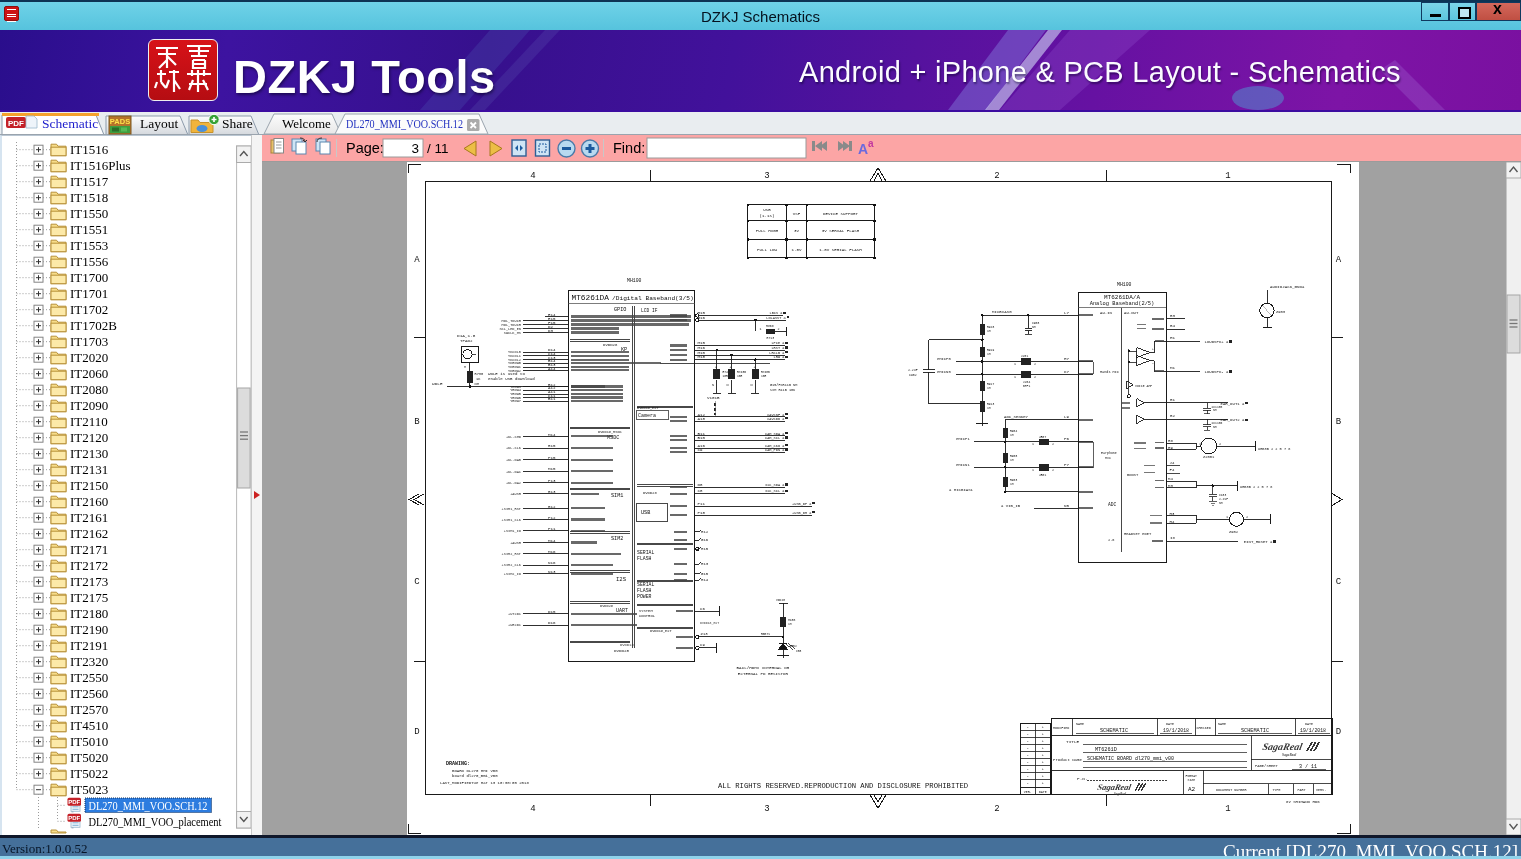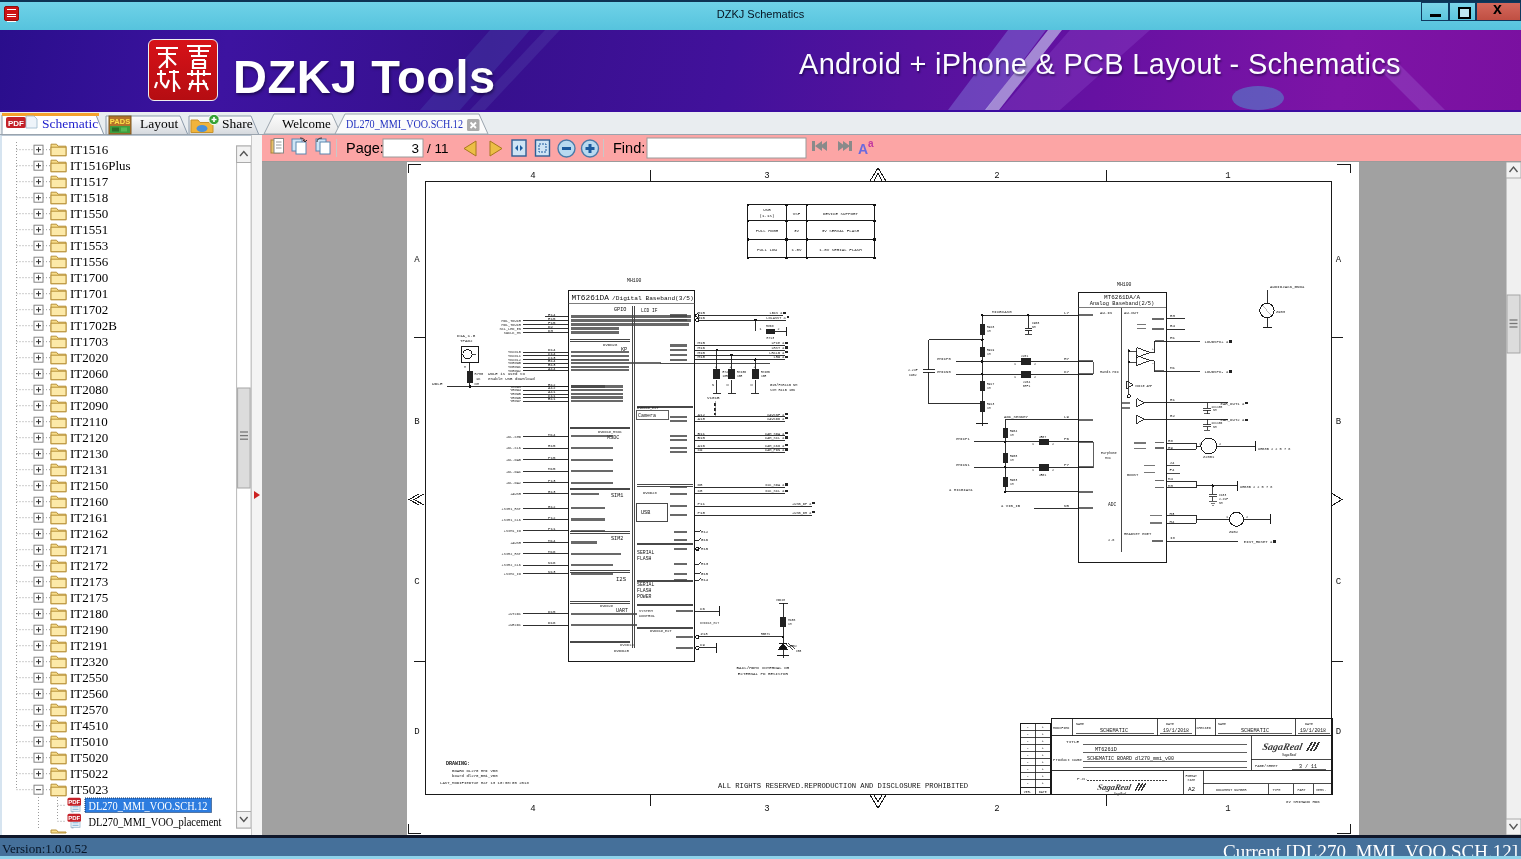--- a/index.html
+++ b/index.html
@@ -5,7 +5,7 @@
 #titlebar{position:absolute;left:0;top:0;width:1521px;height:30px;background:linear-gradient(#6fd2e8,#56c3dd);border-top:2px solid #0d3354}
 #titlebar .ticon{position:absolute;left:4px;top:4px;width:15px;height:15px;background:#cc1313;border:1px solid #8d0e0e;border-radius:2px}
 #titlebar .ticon:after{content:"";position:absolute;left:2px;top:2px;width:9px;height:4px;border-top:1px solid #fff;border-bottom:1px solid #fff} #titlebar .ticon:before{content:"";position:absolute;left:2px;top:9px;width:9px;height:4px;border-top:1px solid #fff;border-bottom:1px solid #fff}
-#titlebar .ttext{position:absolute;left:0;right:0;top:6px;text-align:center;font-size:11px;color:#05121f}
+#titlebar .ttext{position:absolute;left:0;right:0;top:6px;text-align:center;font-size:15px;color:#05121f}
 .wbtn{position:absolute;top:2px;height:19px;border:1px solid #10395f}
 #bmin{left:1421px;width:28px;background:linear-gradient(#7cd5e8,#5cc5de)}
 #bmax{left:1449px;width:27px;background:linear-gradient(#7cd5e8,#5cc5de)}

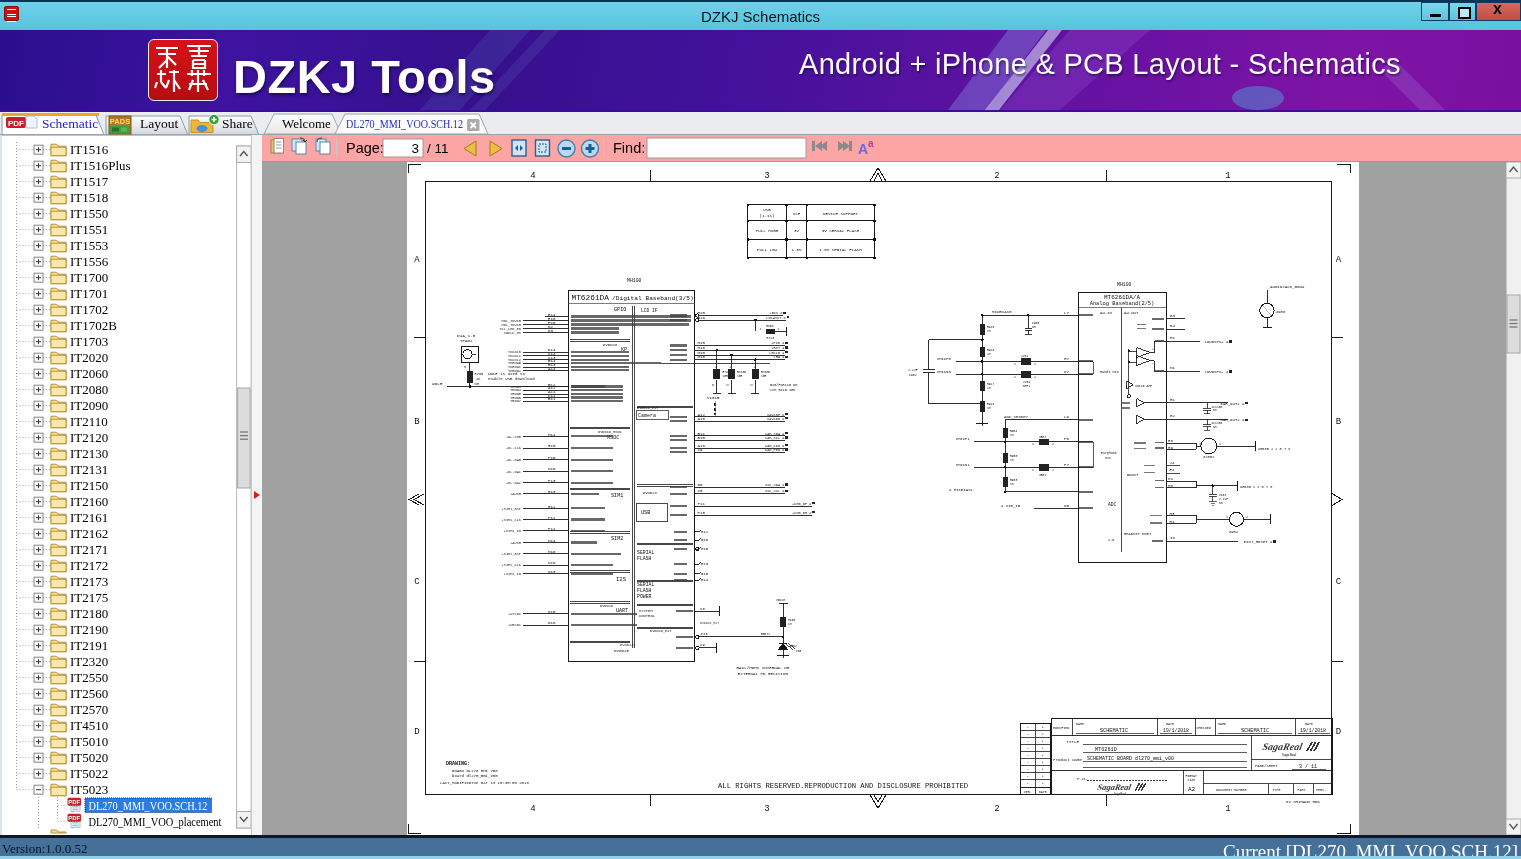--- a/index.html
+++ b/index.html
@@ -16,7 +16,7 @@
 #banner{position:absolute;left:0;top:30px;width:1521px;height:80px;background:linear-gradient(100deg,#2a0e8c 0%,#3d13a0 15%,#36108d 32%,#42119b 48%,#55129e 60%,#6611a2 72%,#7d14a6 88%,#7a10a0 100%);overflow:hidden}
 #banner .logo{position:absolute;left:148px;top:9px;width:70px;height:62px;background:linear-gradient(#d71218,#b50d12);border-radius:6px;border:1px solid #eee}
 #banner .dzkj{position:absolute;left:233px;top:19px;font-size:47px;font-weight:bold;color:#fff;letter-spacing:0.5px;text-shadow:1px 2px 3px rgba(0,0,20,0.5)}
-#banner .slog{position:absolute;left:799px;top:18px;font-size:29px;color:#fbfbff;text-shadow:1px 2px 2px rgba(0,0,30,0.45);letter-spacing:0.3px}
+#banner .slog{position:absolute;left:799px;top:26px;font-size:29px;color:#fbfbff;text-shadow:1px 2px 2px rgba(0,0,30,0.45);letter-spacing:0.3px}
 #pline{position:absolute;left:0;top:110px;width:1521px;height:2px;background:#3c0ca0}
 #tabstrip{position:absolute;left:0;top:112px;width:1521px;height:23px;background:#e9edf0}
 #toolbar{position:absolute;left:262px;top:135px;width:1259px;height:27px;background:#fca5a5;border-bottom:1px solid #9b9b9b}

